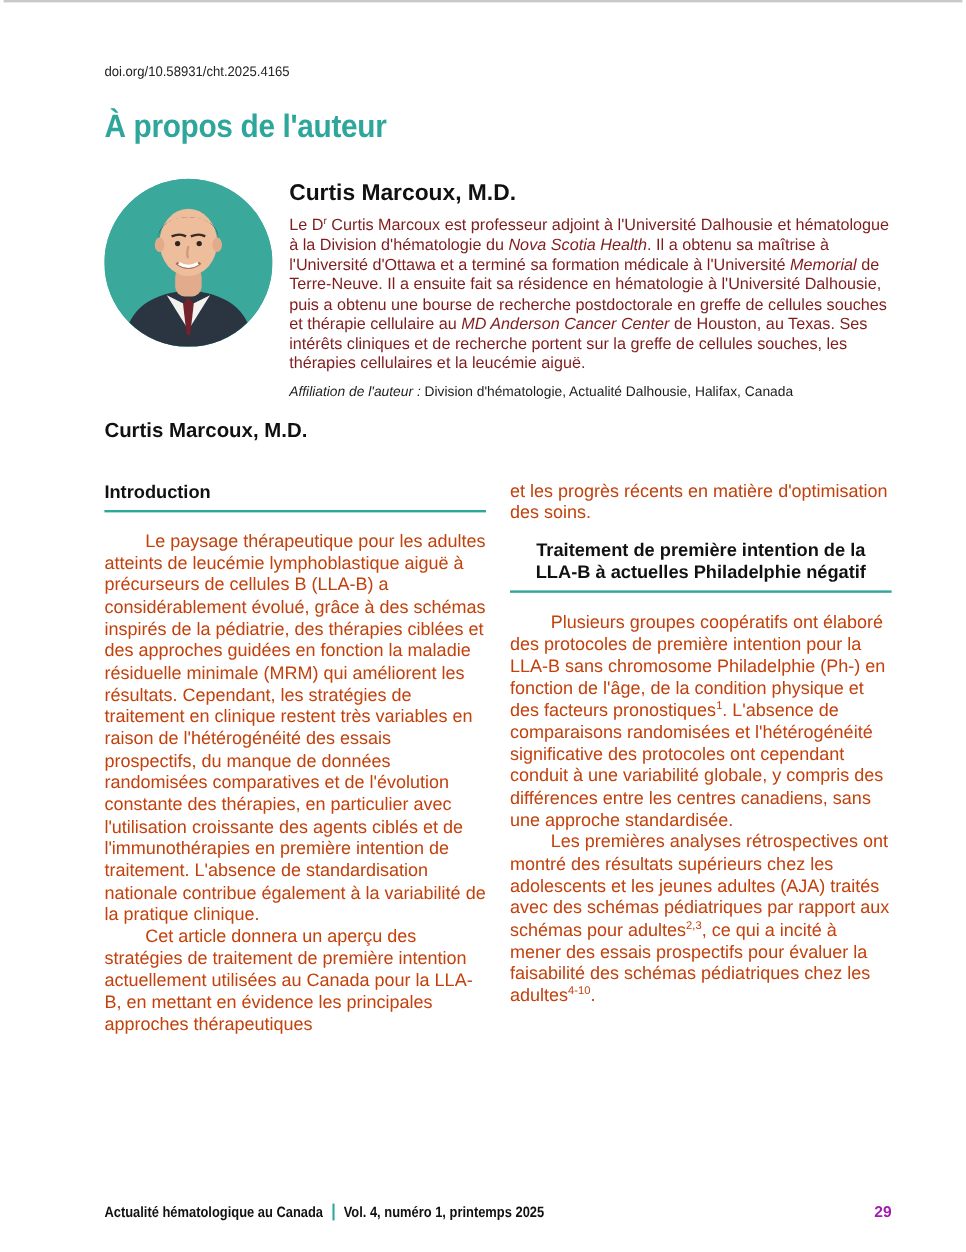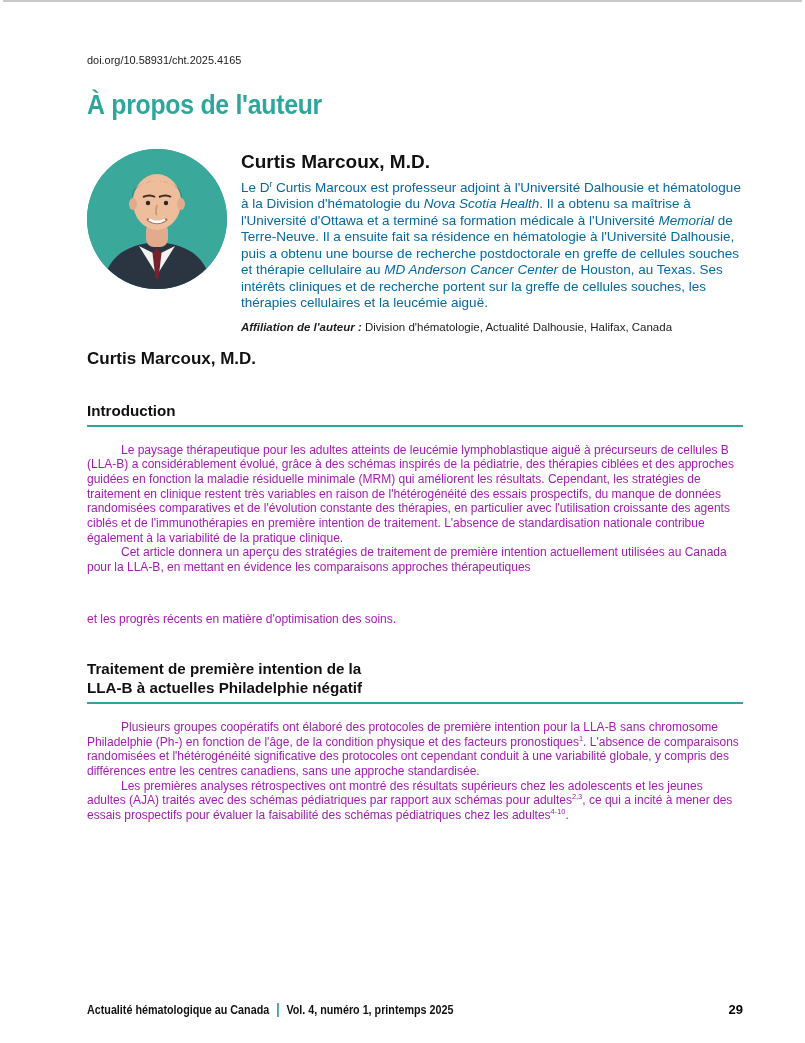--- a/index.html
+++ b/index.html
@@ -26,7 +26,7 @@
   .avatar svg { display:block; }
   .author-info { margin-left:14px; width:508px; }
   .author-name { margin:2px 0 7px; font-size:19px; font-weight:bold; color:#111; }
-  .bio { margin:0; font-size:13.5px; line-height:1.22; color:#0369a1; }
+  .bio { margin:0; font-size:13.5px; line-height:1.22; color:#7f1d1d; }
   .affiliation { margin:9px 0 0; font-size:11.5px; color:#1d1d1f; }
   .aff-label { font-weight:bold; font-style:italic; }
 

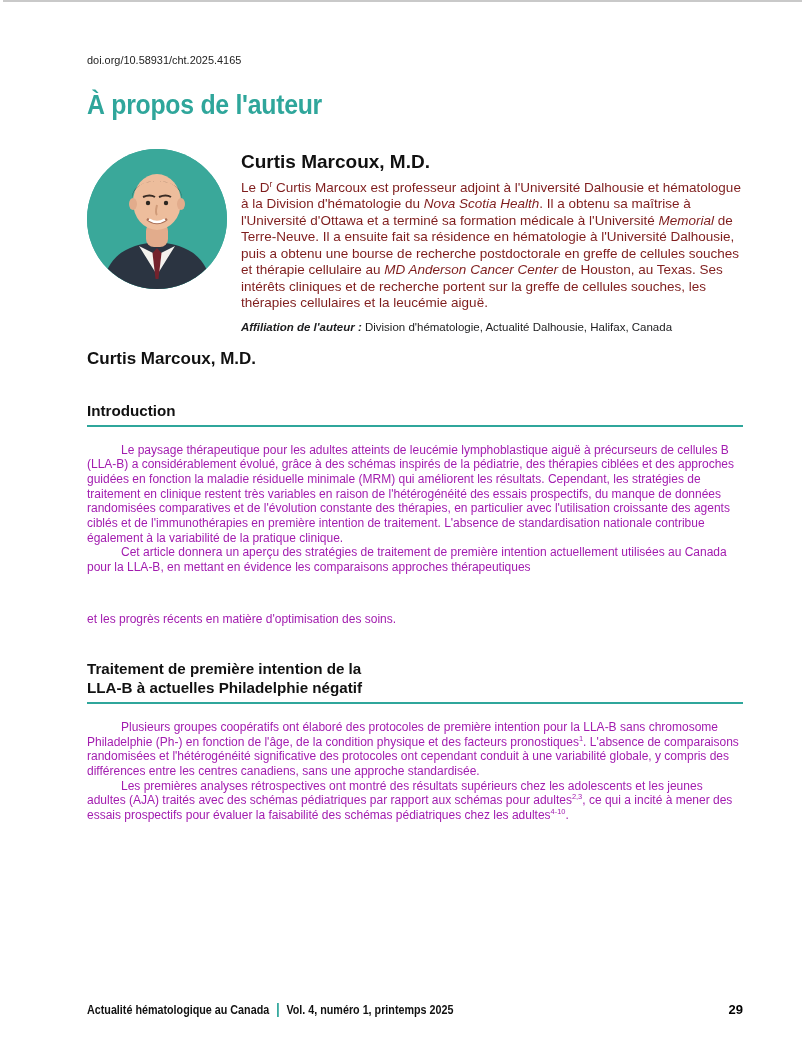--- a/index.html
+++ b/index.html
@@ -28,7 +28,7 @@
   .author-name { margin:2px 0 7px; font-size:19px; font-weight:bold; color:#111; }
   .bio { margin:0; font-size:13.5px; line-height:1.22; color:#7f1d1d; }
   .affiliation { margin:9px 0 0; font-size:11.5px; color:#1d1d1f; }
-  .aff-label { font-weight:bold; font-style:italic; }
+  .aff-label { font-weight:normal; font-style:italic; }
 
   .article-title { margin-top:34px; }
   .t-line {

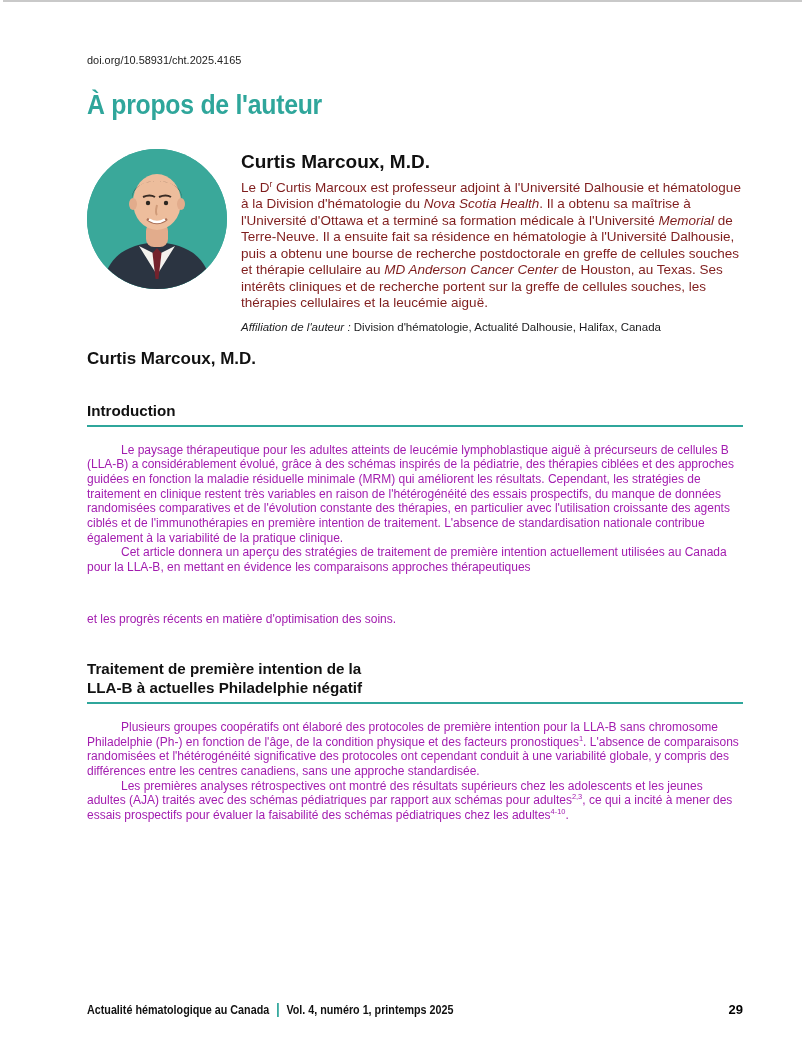--- a/index.html
+++ b/index.html
@@ -40,7 +40,7 @@
 
   .byline { margin:16px 0 0; font-size:17px; font-weight:bold; color:#111; }
 
-  .columns { display:flex; gap:38px; margin-top:32px;flex-direction:column; }
+  .columns { display:flex; gap:20px; margin-top:32px; }
   .col { flex:1 1 0; min-width:0; }
 
   .col-heading {

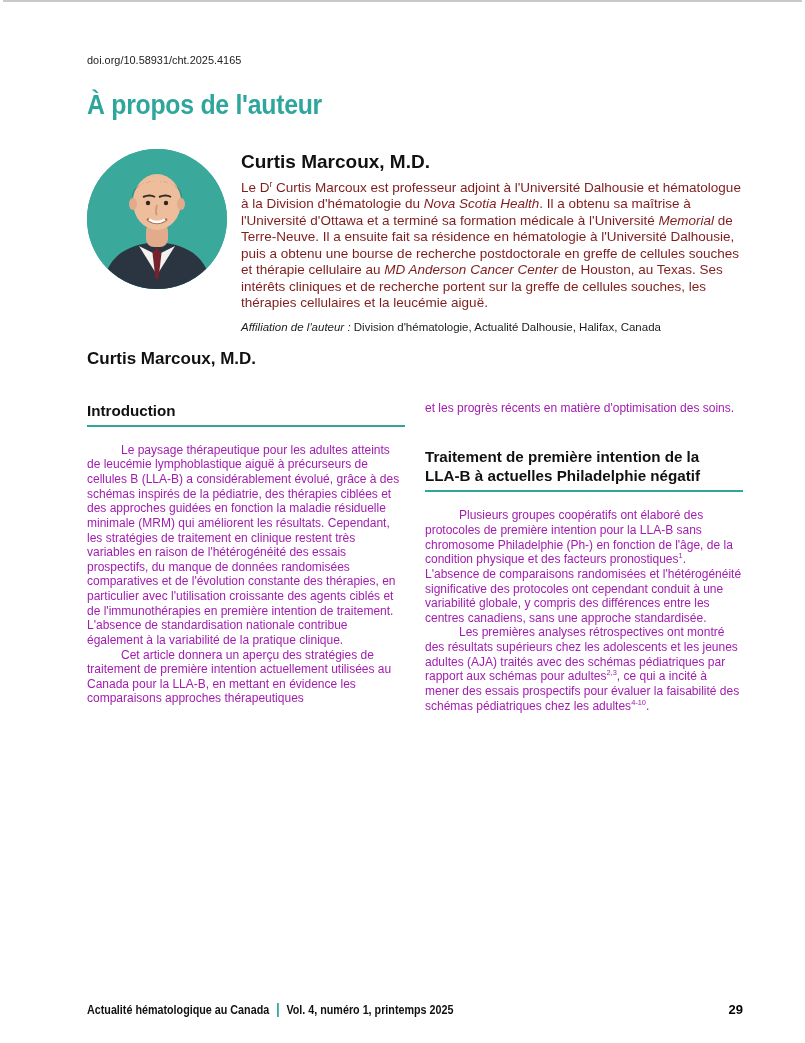--- a/index.html
+++ b/index.html
@@ -50,7 +50,7 @@
   .col-heading span { display:block; }
   .col-heading.mt { margin-top:32px; }
 
-  .body-p { margin:0; font-size:12px; line-height:1.22; color:#a21caf; }
+  .body-p { margin:0; font-size:15px; line-height:1.22; color:#c2410c; }
   .body-p.indent { text-indent:34px; }
   .body-p sup { font-size:0.62em; line-height:0; }
   .bio sup { font-size:0.62em; line-height:0; }

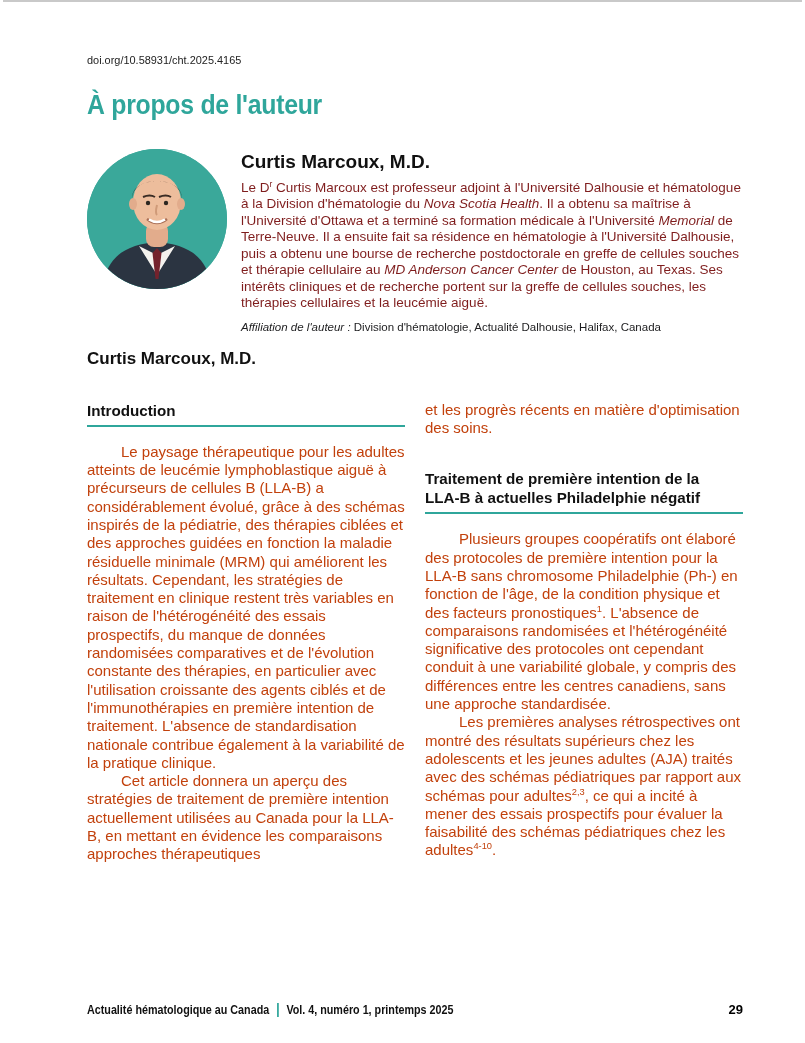--- a/index.html
+++ b/index.html
@@ -48,7 +48,7 @@
     padding-bottom:5px; border-bottom:2px solid #2fa69b; line-height:1.25;
   }
   .col-heading span { display:block; }
-  .col-heading.mt { margin-top:32px; }
+  .col-heading.mt { margin-top:12px;text-align:center; }
 
   .body-p { margin:0; font-size:15px; line-height:1.22; color:#c2410c; }
   .body-p.indent { text-indent:34px; }

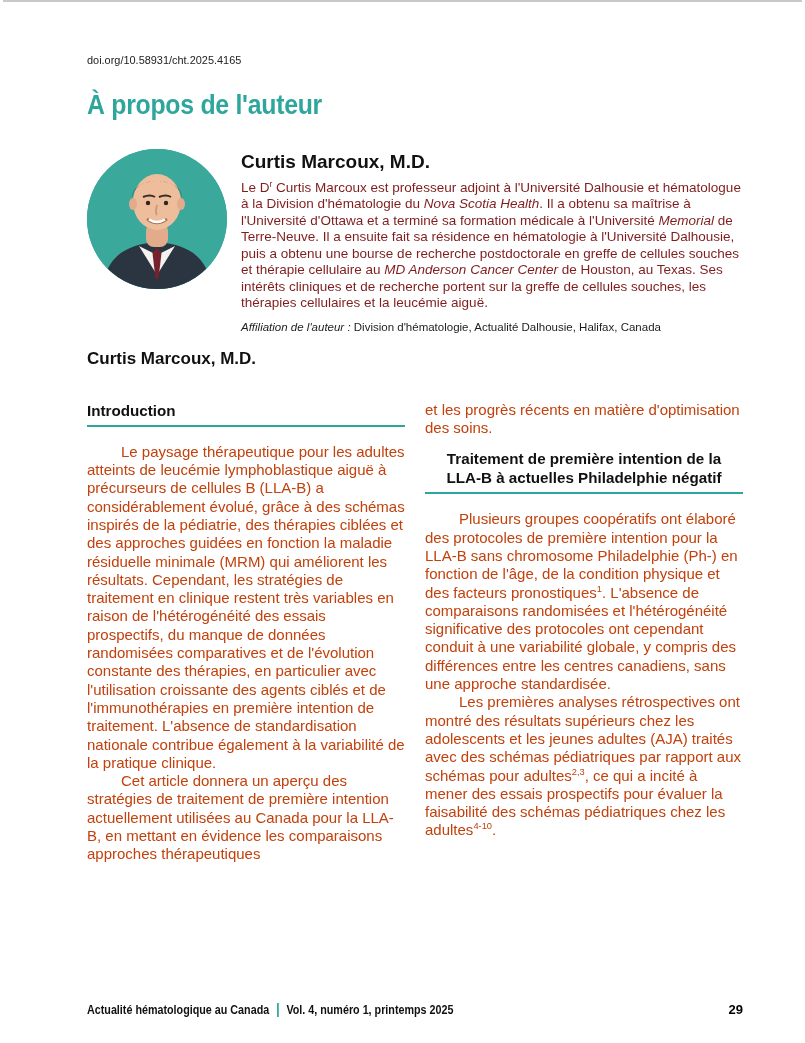--- a/index.html
+++ b/index.html
@@ -127,7 +127,7 @@
           <span>Introduction</span>
         </h4>
         <p class="body-p indent">Le paysage thérapeutique pour les adultes atteints de leucémie lymphoblastique aiguë à précurseurs de cellules B (LLA-B) a considérablement évolué, grâce à des schémas inspirés de la pédiatrie, des thérapies ciblées et des approches guidées en fonction la maladie résiduelle minimale (MRM) qui améliorent les résultats. Cependant, les stratégies de traitement en clinique restent très variables en raison de l'hétérogénéité des essais prospectifs, du manque de données randomisées comparatives et de l'évolution constante des thérapies, en particulier avec l'utilisation croissante des agents ciblés et de l'immunothérapies en première intention de traitement. L'absence de standardisation nationale contribue également à la variabilité de la pratique clinique.</p>
-        <p class="body-p indent">Cet article donnera un aperçu des stratégies de traitement de première intention actuellement utilisées au Canada pour la LLA-B, en mettant en évidence les comparaisons approches thérapeutiques</p>
+        <p class="body-p indent">Cet article donnera un aperçu des stratégies de traitement de première intention actuellement utilisées au Canada pour la LLA-B, en mettant en évidence les principales approches thérapeutiques</p>
       </div>
       <div class="col">
         <p class="body-p">et les progrès récents en matière d'optimisation des soins.</p>

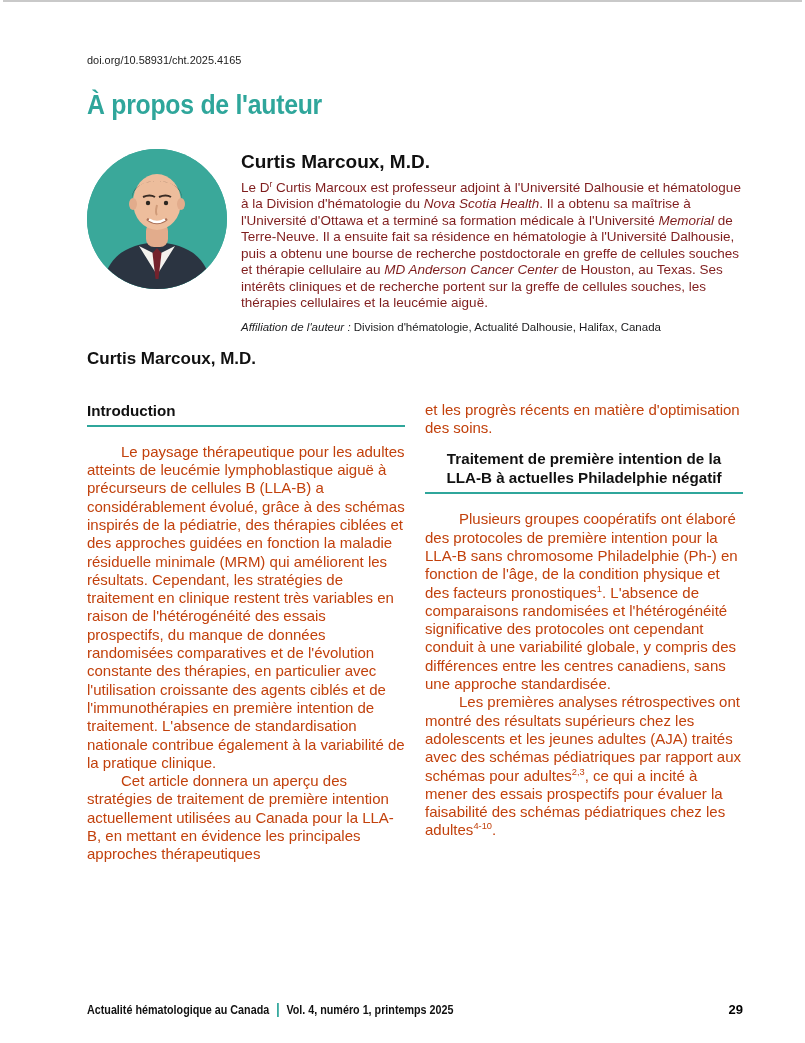--- a/index.html
+++ b/index.html
@@ -64,7 +64,7 @@
     transform:scaleX(0.86); transform-origin:left center; white-space:nowrap;
   }
   .footer-sep { display:inline-block; width:2px; height:14px; background:#2fa69b; margin:0 9px; }
-  .page-num { font-size:13px; font-weight:bold; color:#000000; }
+  .page-num { font-size:13px; font-weight:bold; color:#a21caf; }
 </style>
 </head>
 <body>

